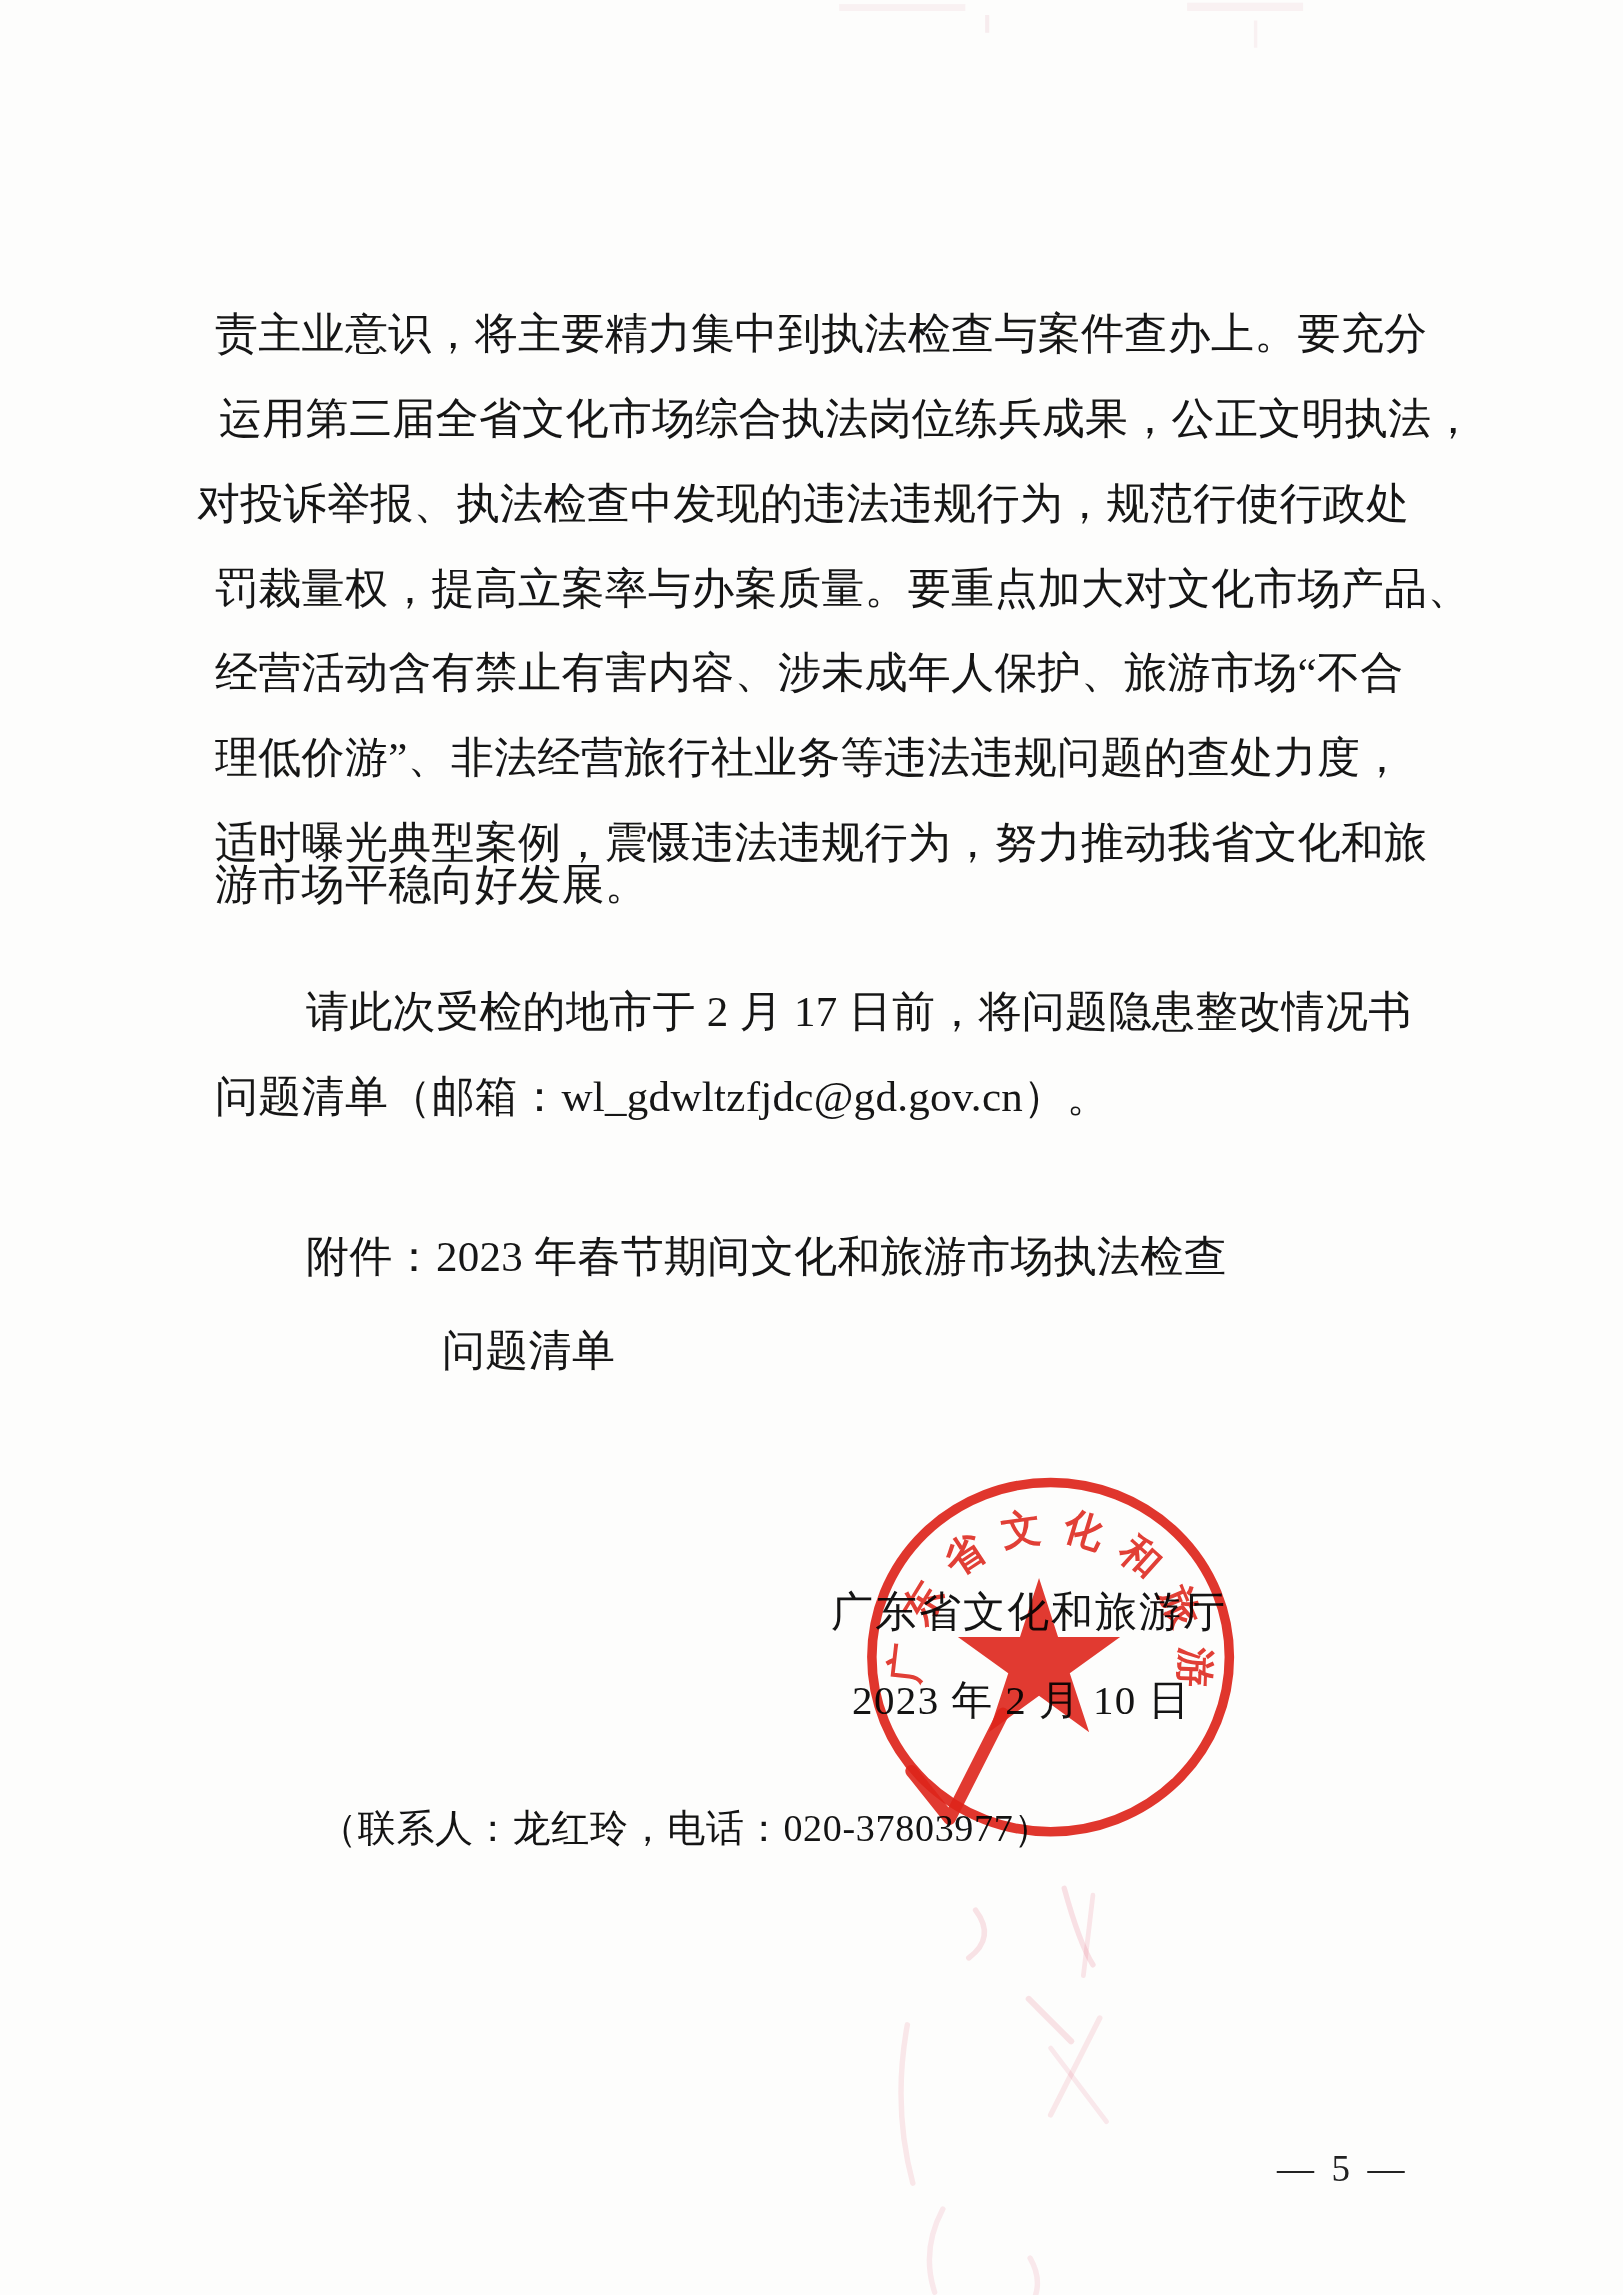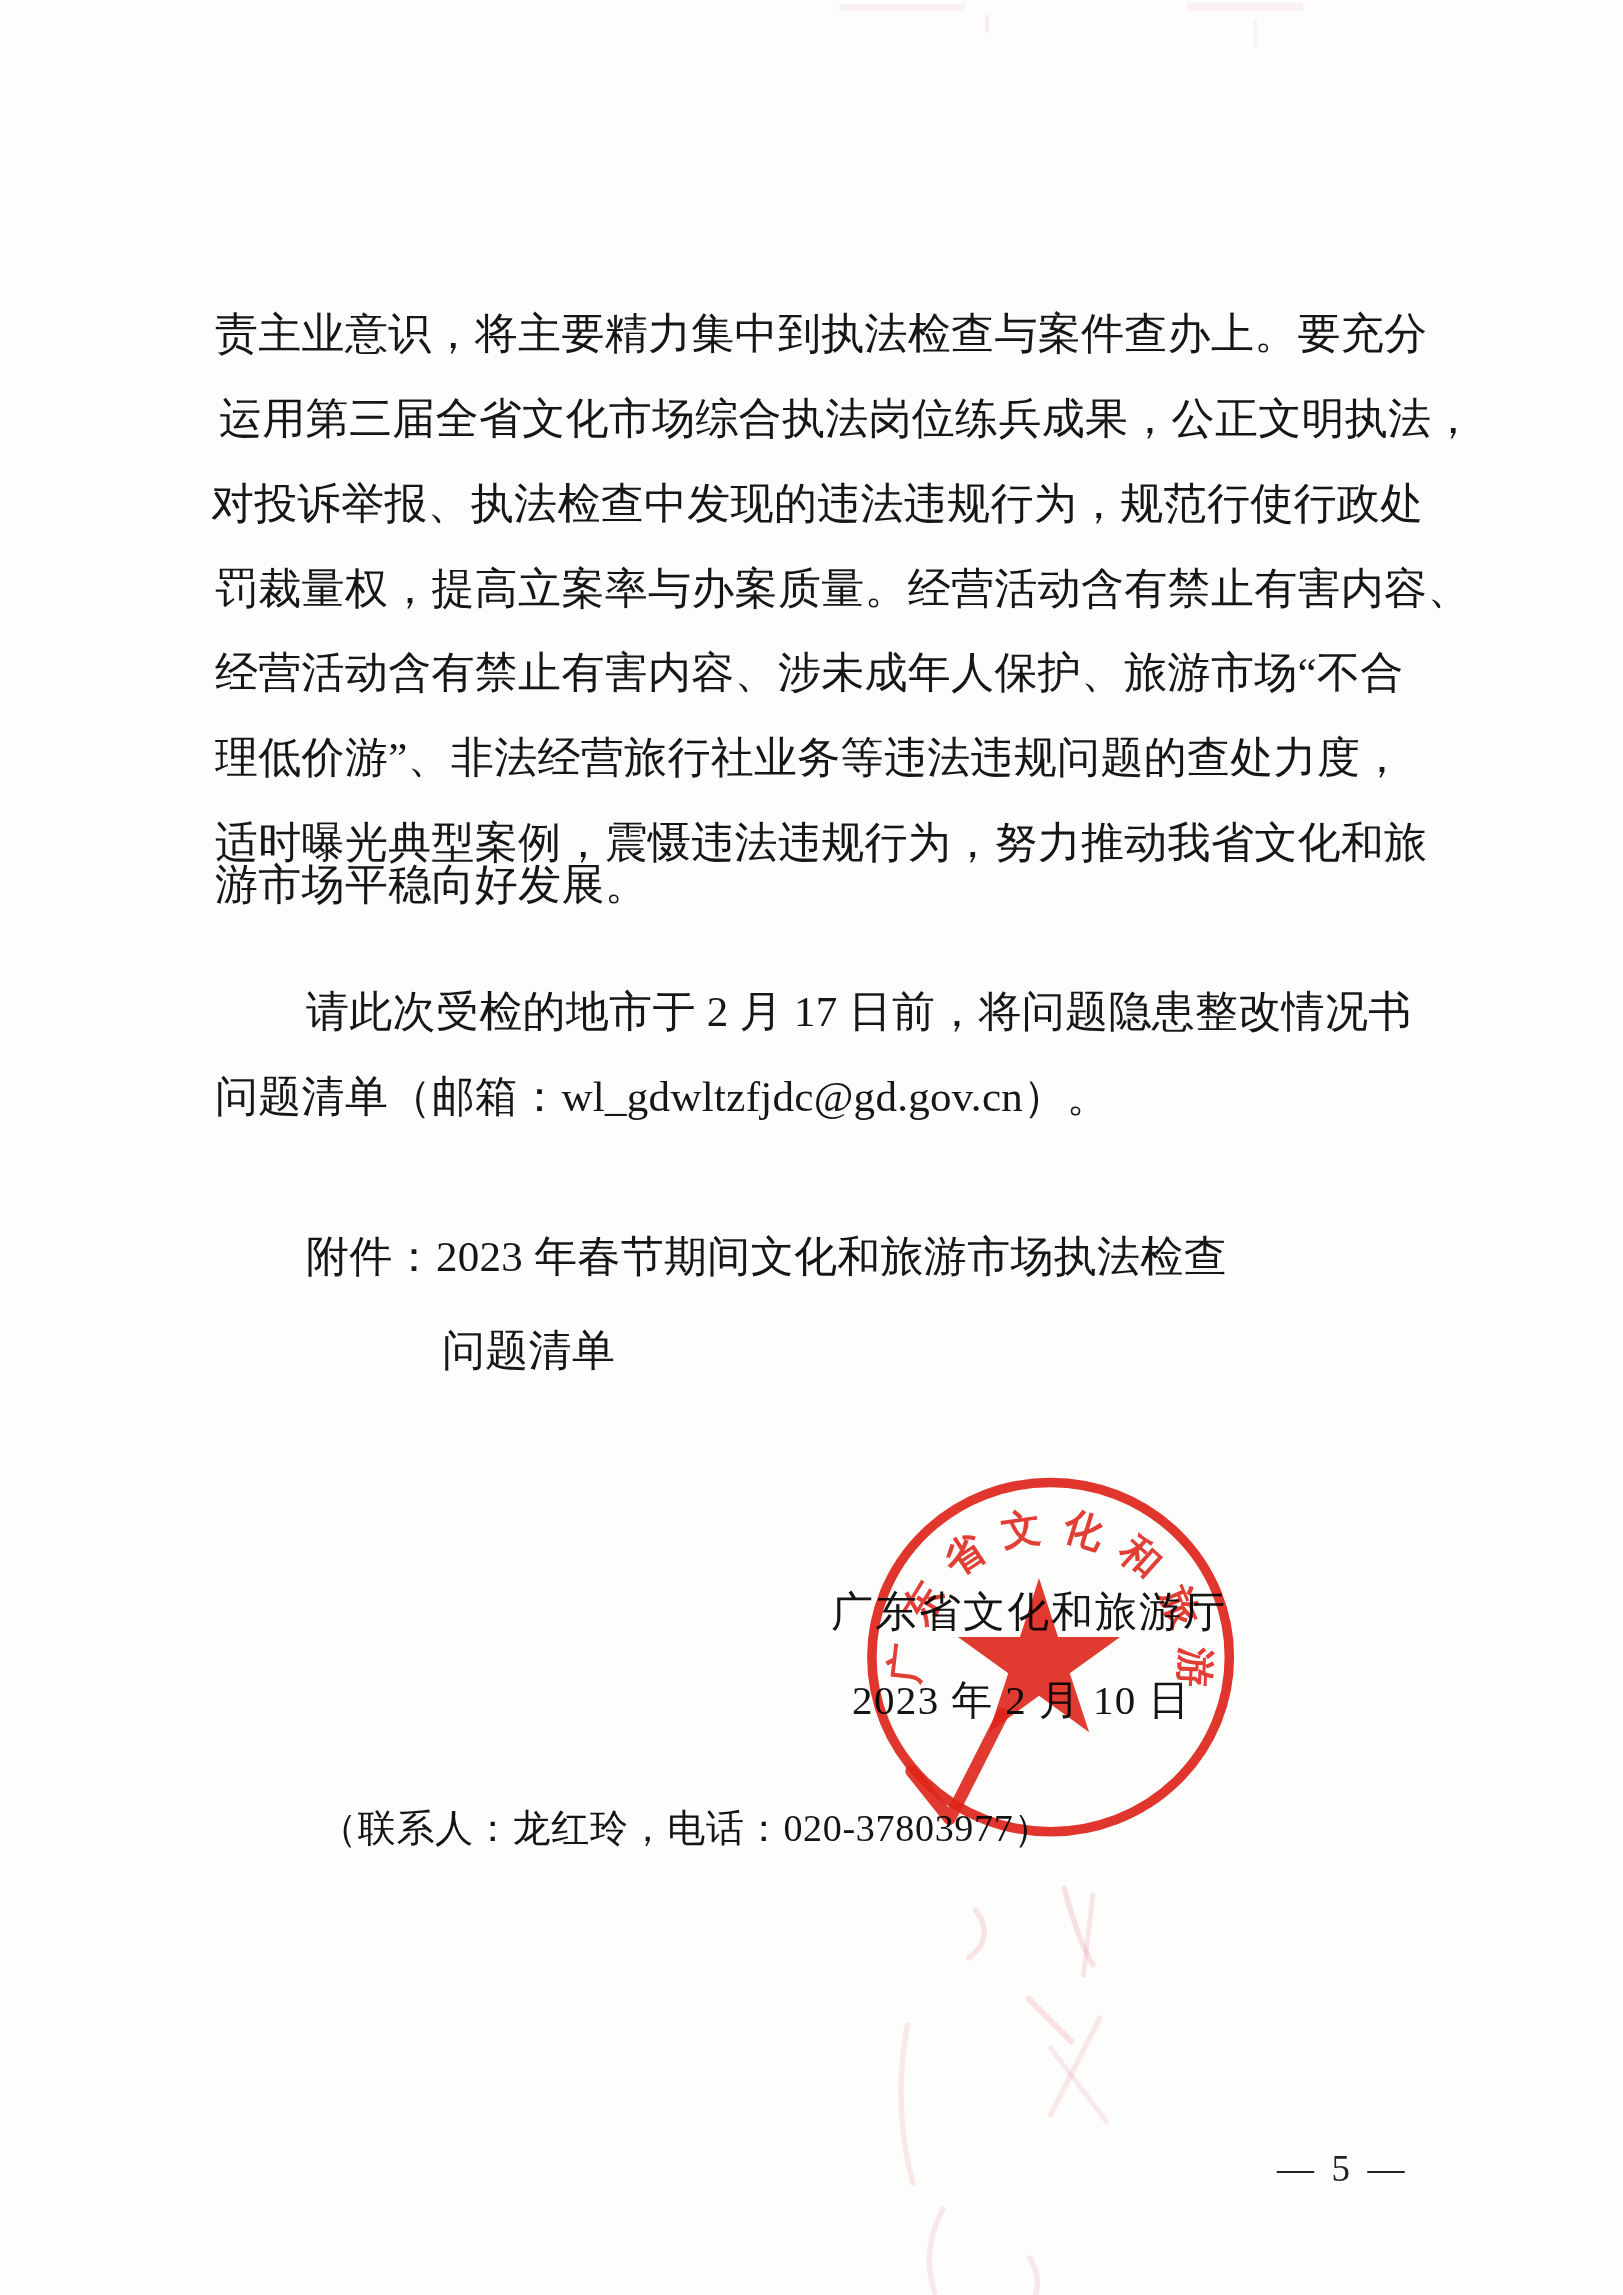--- a/index.html
+++ b/index.html
@@ -30,7 +30,7 @@
   <div>
     <div class="bline" style="top:305px;left:215px">责主业意识，将主要精力集中到执法检查与案件查办上。要充分</div>
     <div class="bline" style="top:390px;left:219px">运用第三届全省文化市场综合执法岗位练兵成果，公正文明执法，</div>
-    <div class="bline" style="top:475px;left:211px">对投诉举报、执法检查中发现的违法违规行为，规范行使行政处</div>
+    <div class="bline" style="top:475px;left:197px">对投诉举报、执法检查中发现的违法违规行为，规范行使行政处</div>
     <div class="bline" style="top:560px;left:215px">罚裁量权，提高立案率与办案质量。经营活动含有禁止有害内容、</div>
     <div class="bline" style="top:644px;left:215px">经营活动含有禁止有害内容、涉未成年人保护、旅游市场“不合</div>
     <div class="bline" style="top:729px;left:215px">理低价游”、非法经营旅行社业务等违法违规问题的查处力度，</div>

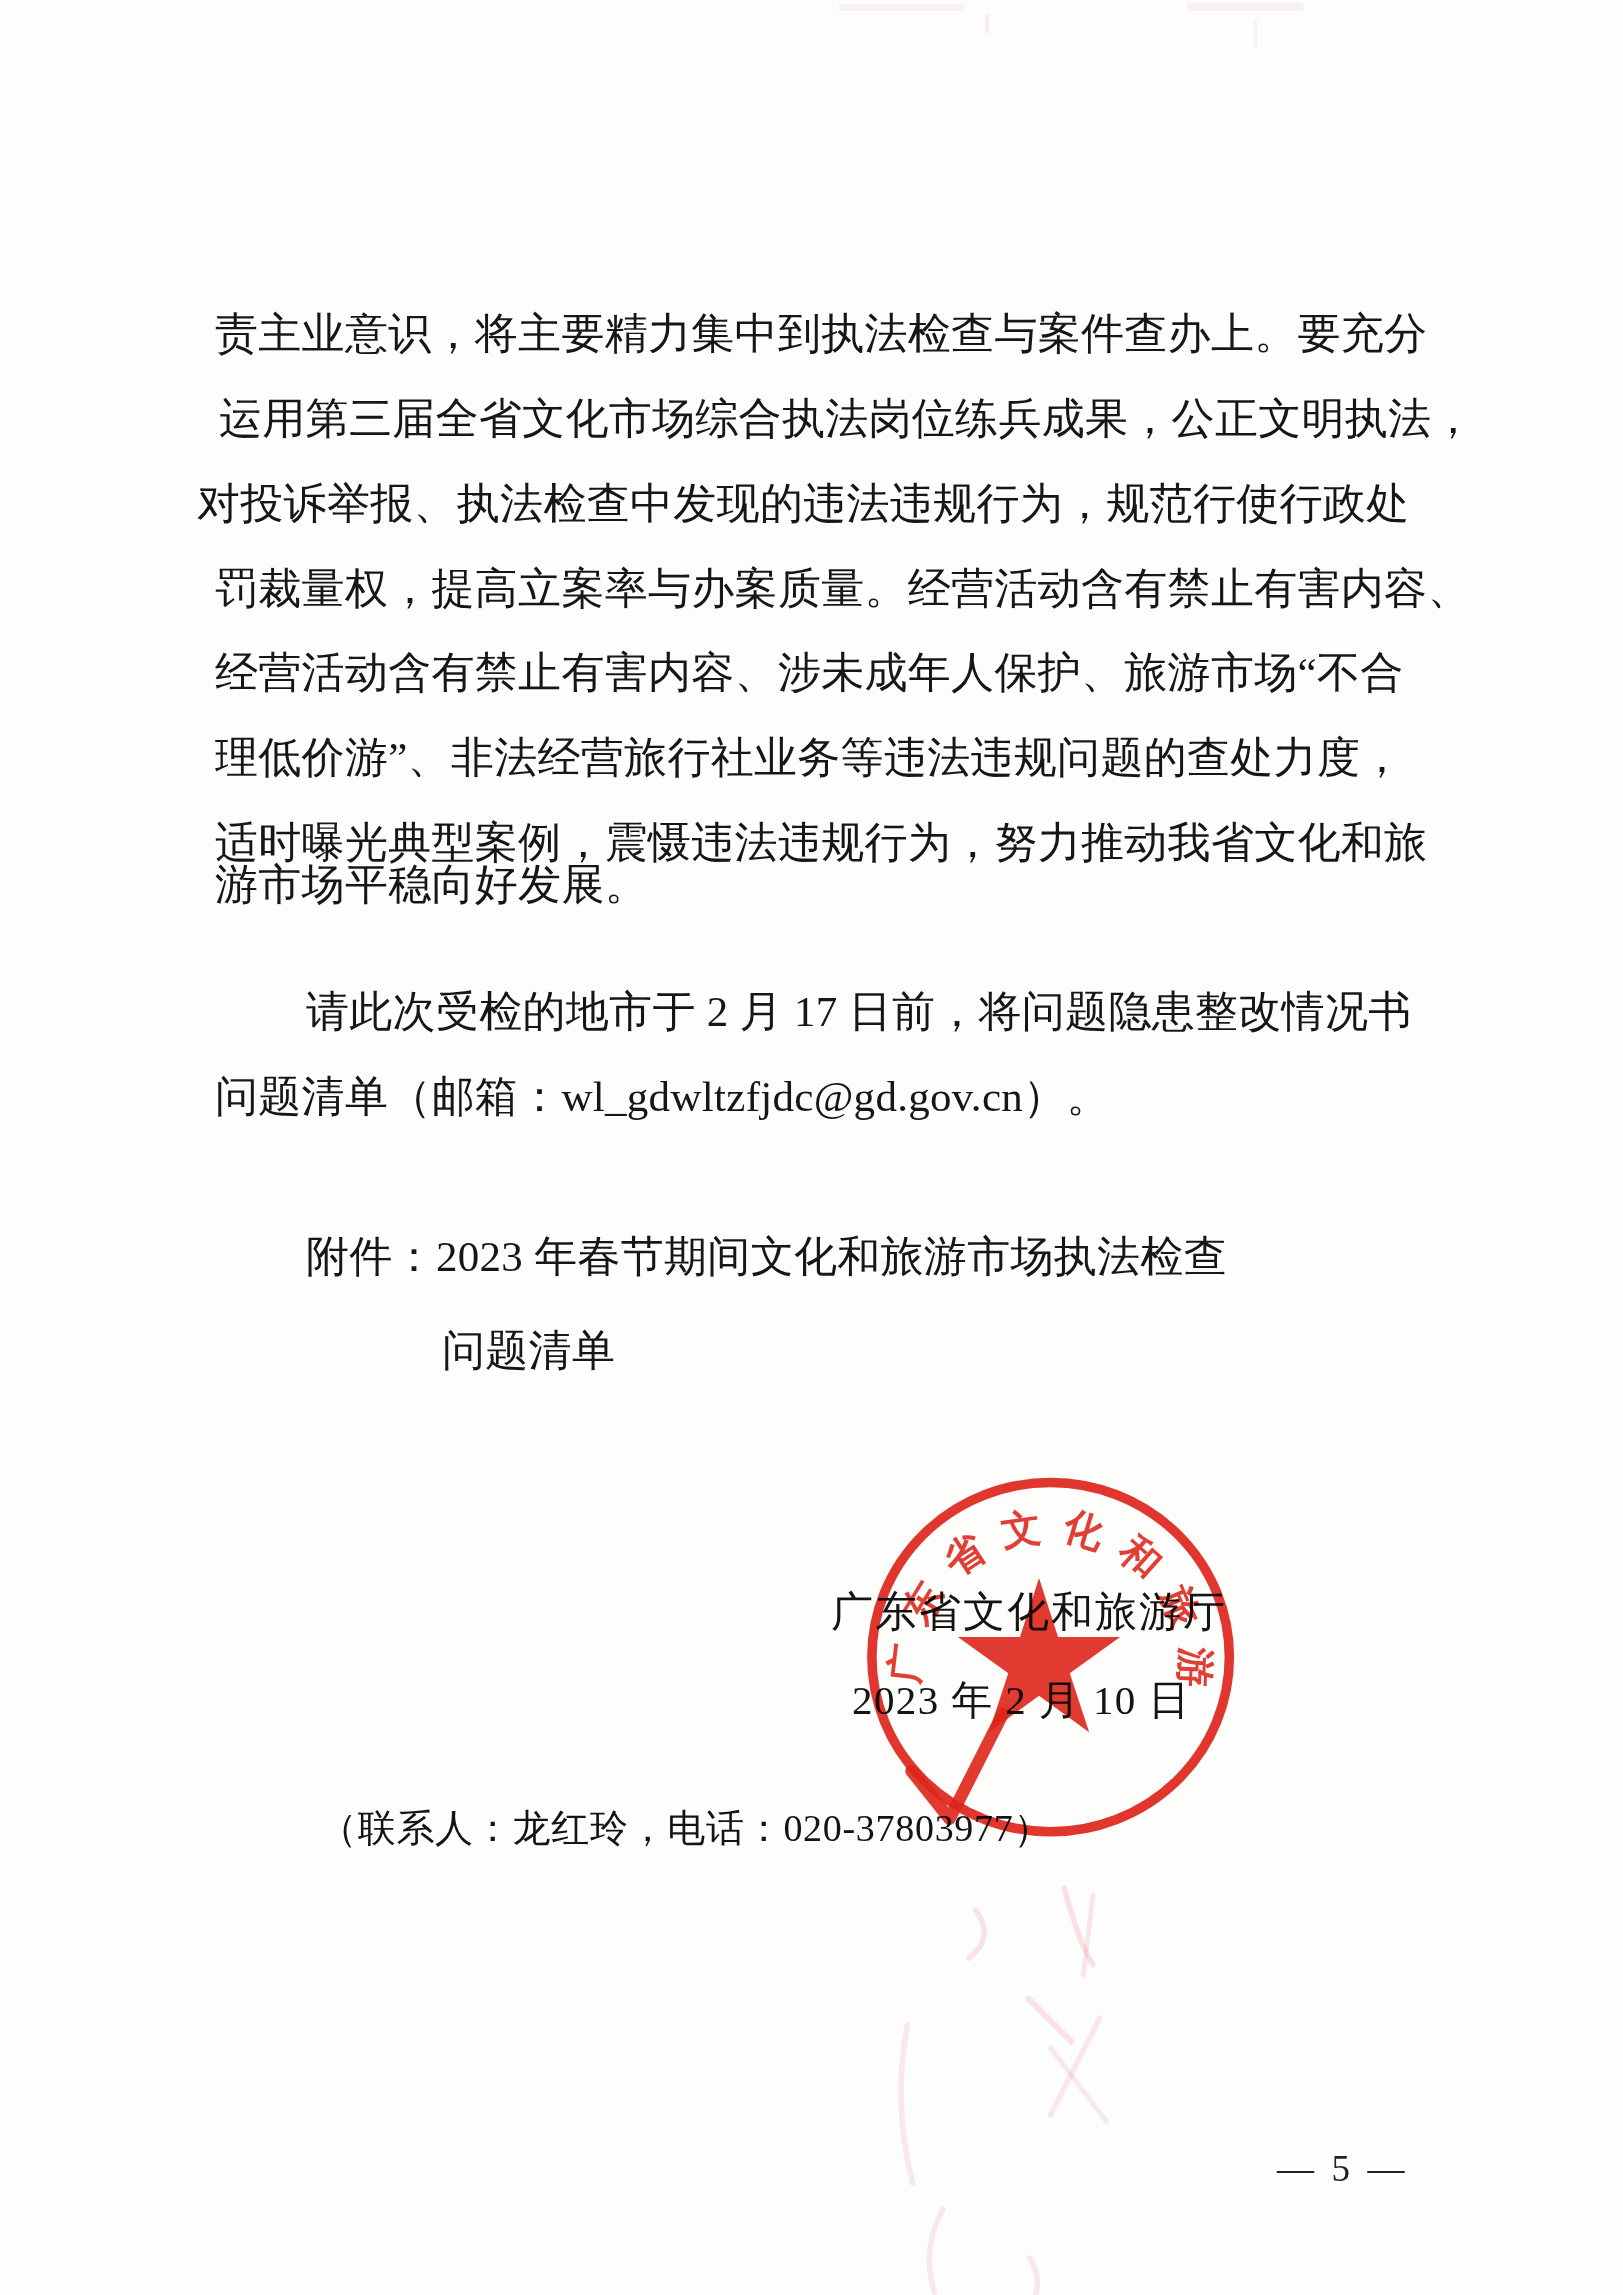--- a/index.html
+++ b/index.html
@@ -31,7 +31,7 @@
     <div class="bline" style="top:305px;left:215px">责主业意识，将主要精力集中到执法检查与案件查办上。要充分</div>
     <div class="bline" style="top:390px;left:219px">运用第三届全省文化市场综合执法岗位练兵成果，公正文明执法，</div>
     <div class="bline" style="top:475px;left:197px">对投诉举报、执法检查中发现的违法违规行为，规范行使行政处</div>
-    <div class="bline" style="top:560px;left:215px">罚裁量权，提高立案率与办案质量。经营活动含有禁止有害内容、</div>
+    <div class="bline" style="top:560px;left:215px">罚裁量权，提高立案率与办案质量。要重点加大对文化市场产品、</div>
     <div class="bline" style="top:644px;left:215px">经营活动含有禁止有害内容、涉未成年人保护、旅游市场“不合</div>
     <div class="bline" style="top:729px;left:215px">理低价游”、非法经营旅行社业务等违法违规问题的查处力度，</div>
     <div class="bline" style="top:814px;left:215px">适时曝光典型案例，震慑违法违规行为，努力推动我省文化和旅</div>

